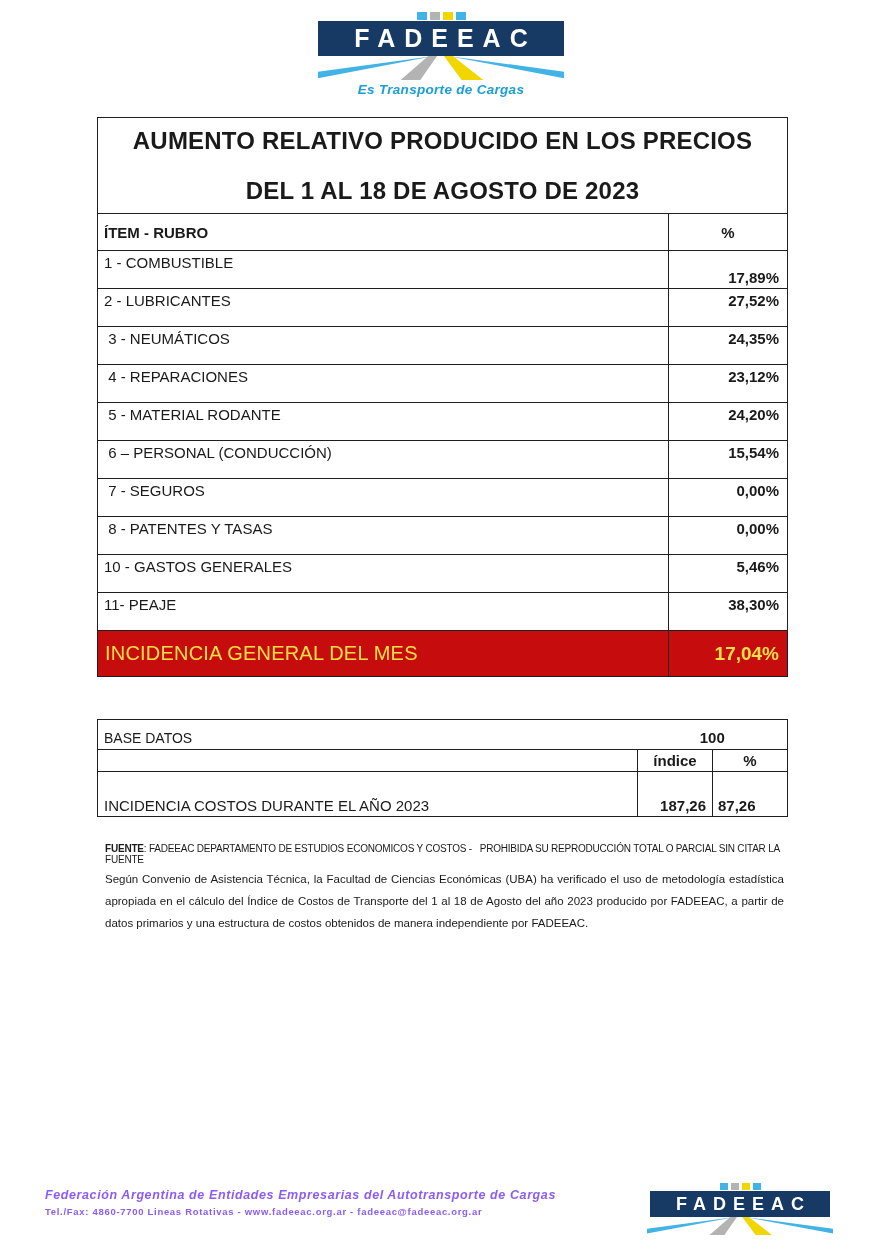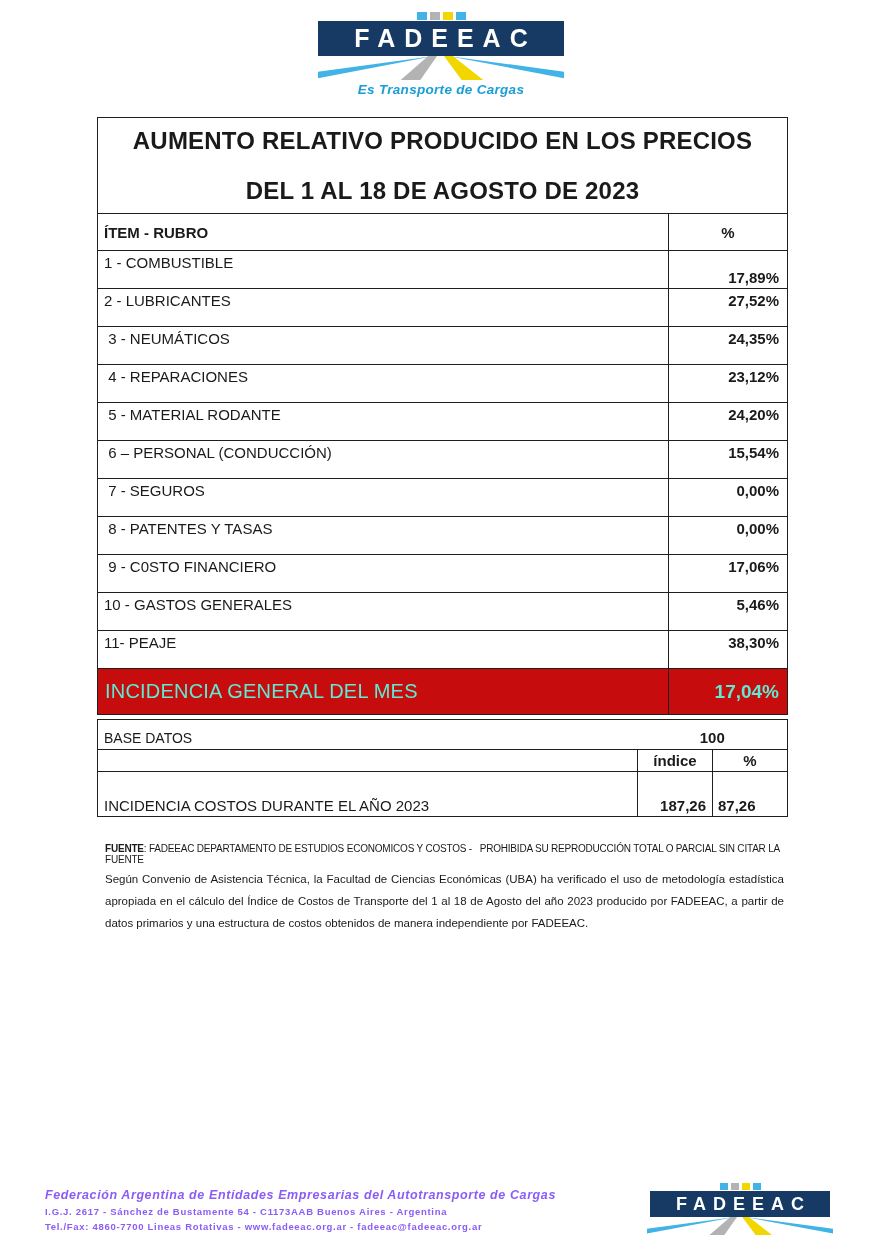--- a/index.html
+++ b/index.html
@@ -154,10 +154,6 @@
           <td class="cell-value">0,00%</td>
         </tr>
         <tr>
-          <td class="cell-label"> 9 - C0STO FINANCIERO</td>
-          <td class="cell-value">17,06%</td>
-        </tr>
-        <tr>
           <td class="cell-label">10 - GASTOS GENERALES</td>
           <td class="cell-value">5,46%</td>
         </tr>

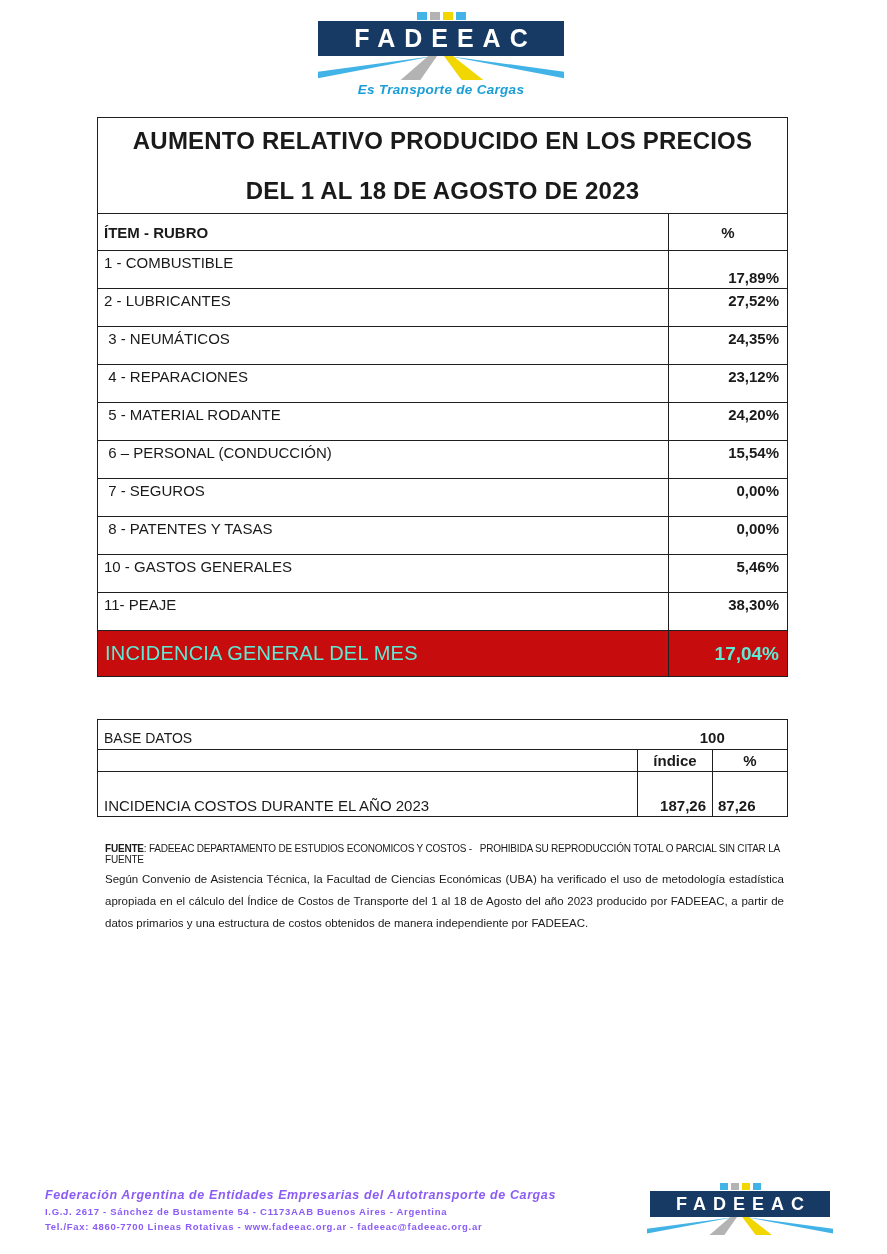--- a/index.html
+++ b/index.html
@@ -50,7 +50,7 @@
   .cell-label{height:38px; font-size:15px; padding:3px 4px 0 6px; vertical-align:top; white-space:pre;}
   .cell-value{font-weight:bold; font-size:15px; text-align:right; padding:3px 8px 0 0; vertical-align:top;}
   .cell-value.v-bottom{vertical-align:bottom; padding:0 8px 2px 0;margin-left:24px;}
-  .summary-row td{background:var(--red); color:#5eead4; height:46px; vertical-align:middle; border-color:#1f1f1f;}
+  .summary-row td{background:var(--red); color:#fde047; height:46px; vertical-align:middle; border-color:#1f1f1f;}
   .summary-label{font-size:20px; padding-left:7px; letter-spacing:0.2px;}
   .summary-value{font-size:19px; font-weight:bold; text-align:right; padding-right:8px;}
   

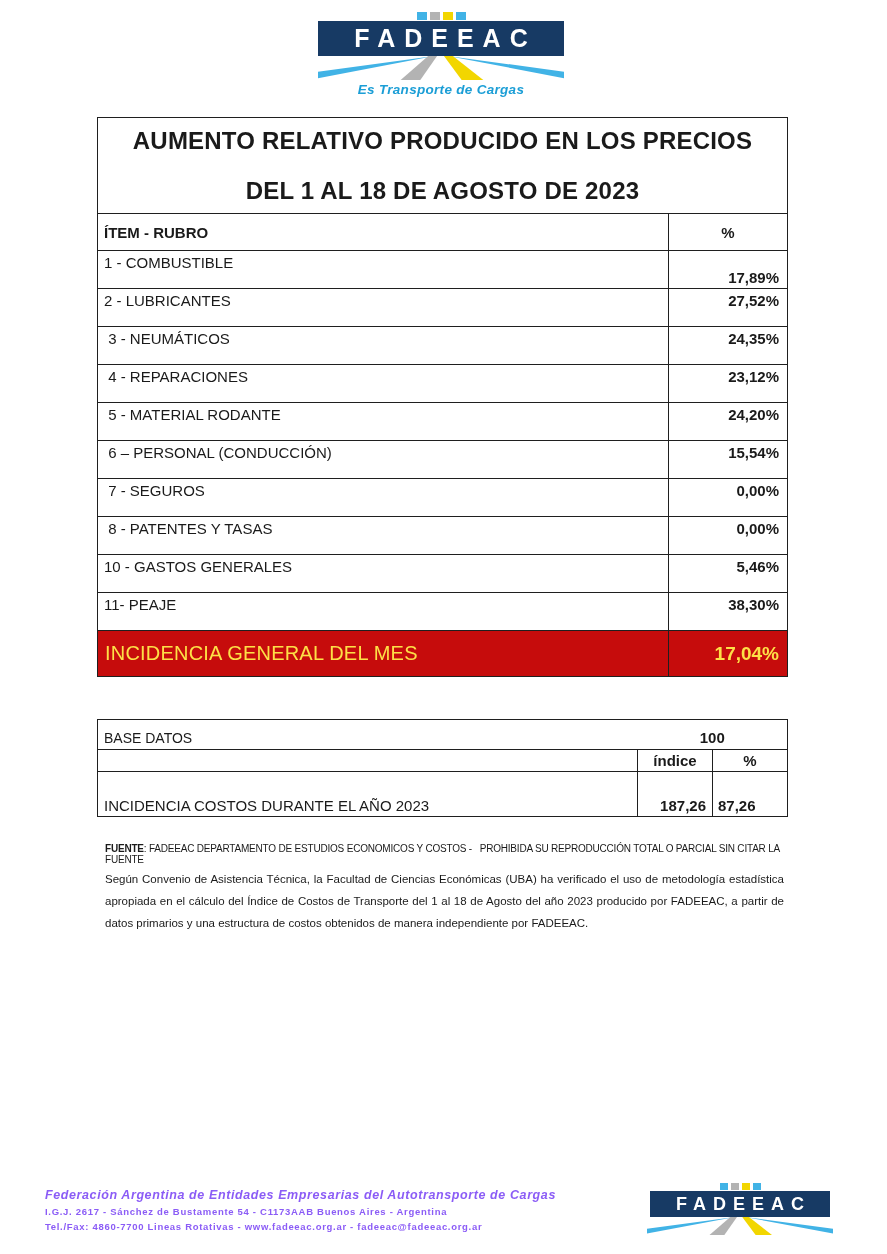--- a/index.html
+++ b/index.html
@@ -198,7 +198,6 @@
 
   <div class="footer-text">
     <div class="footer-line1">Federación Argentina de Entidades Empresarias del Autotransporte de Cargas</div>
-    <div class="footer-line2">I.G.J. 2617 - Sánchez de Bustamente 54 - C1173AAB Buenos Aires - Argentina</div>
     <div class="footer-line3">Tel./Fax: 4860-7700 Lineas Rotativas - www.fadeeac.org.ar - fadeeac@fadeeac.org.ar</div>
   </div>
 

